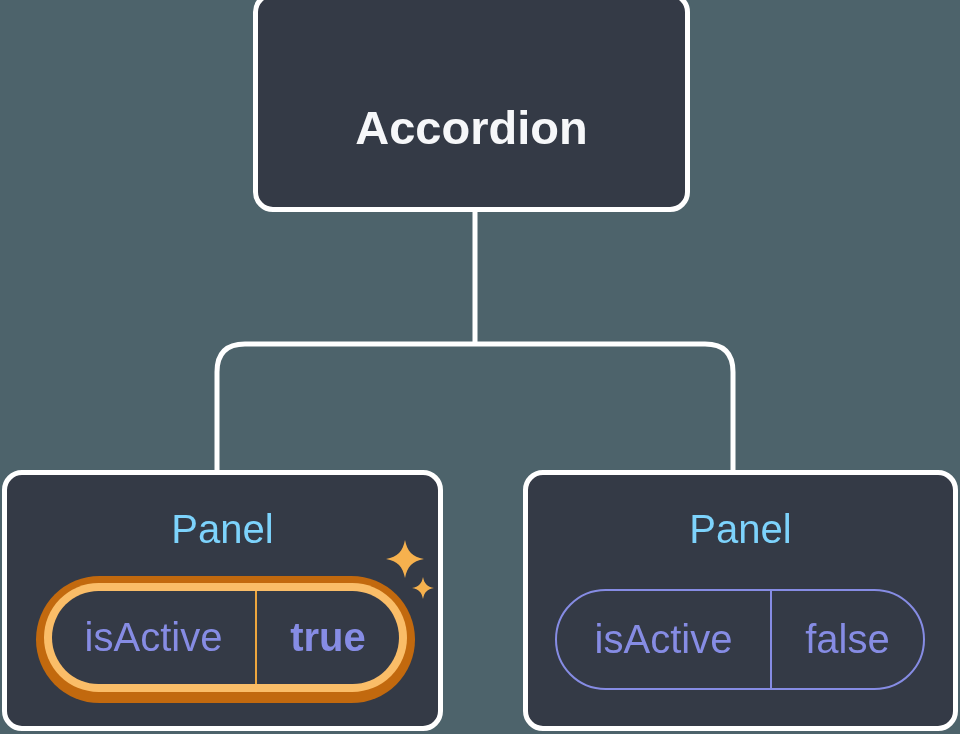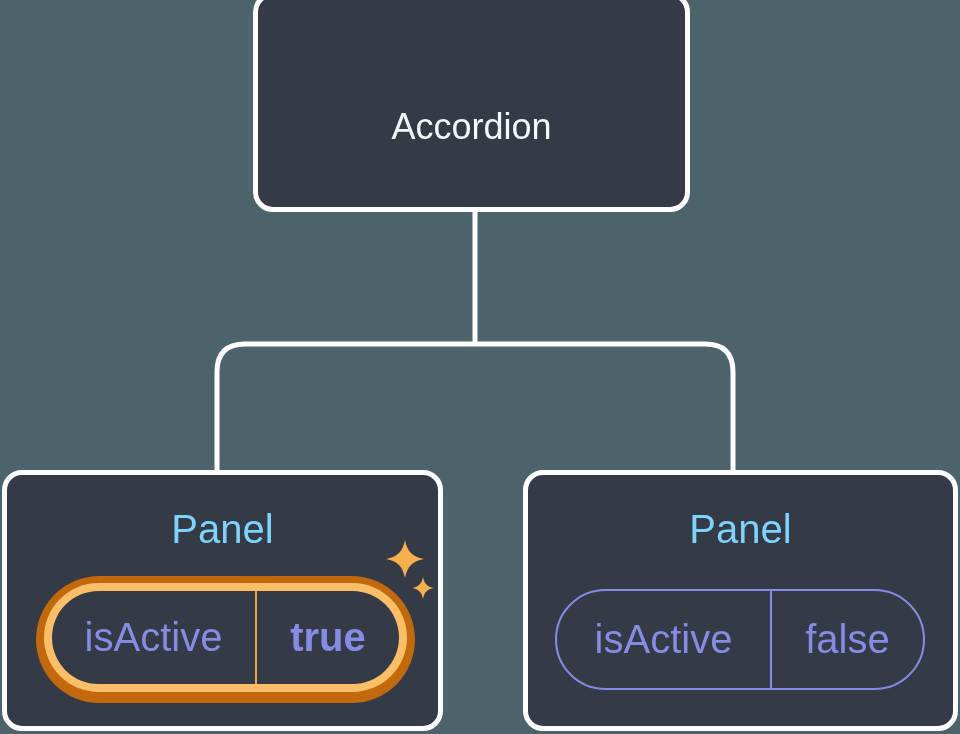--- a/index.html
+++ b/index.html
@@ -35,8 +35,8 @@
   }
   .root-title {
     color: #f6f7f9;
-    font-size: 36px;
-    font-weight: 400;
+    font-size: 47px;
+    font-weight: 700;
     margin-top: 40px;
   }
   .node-panel {

